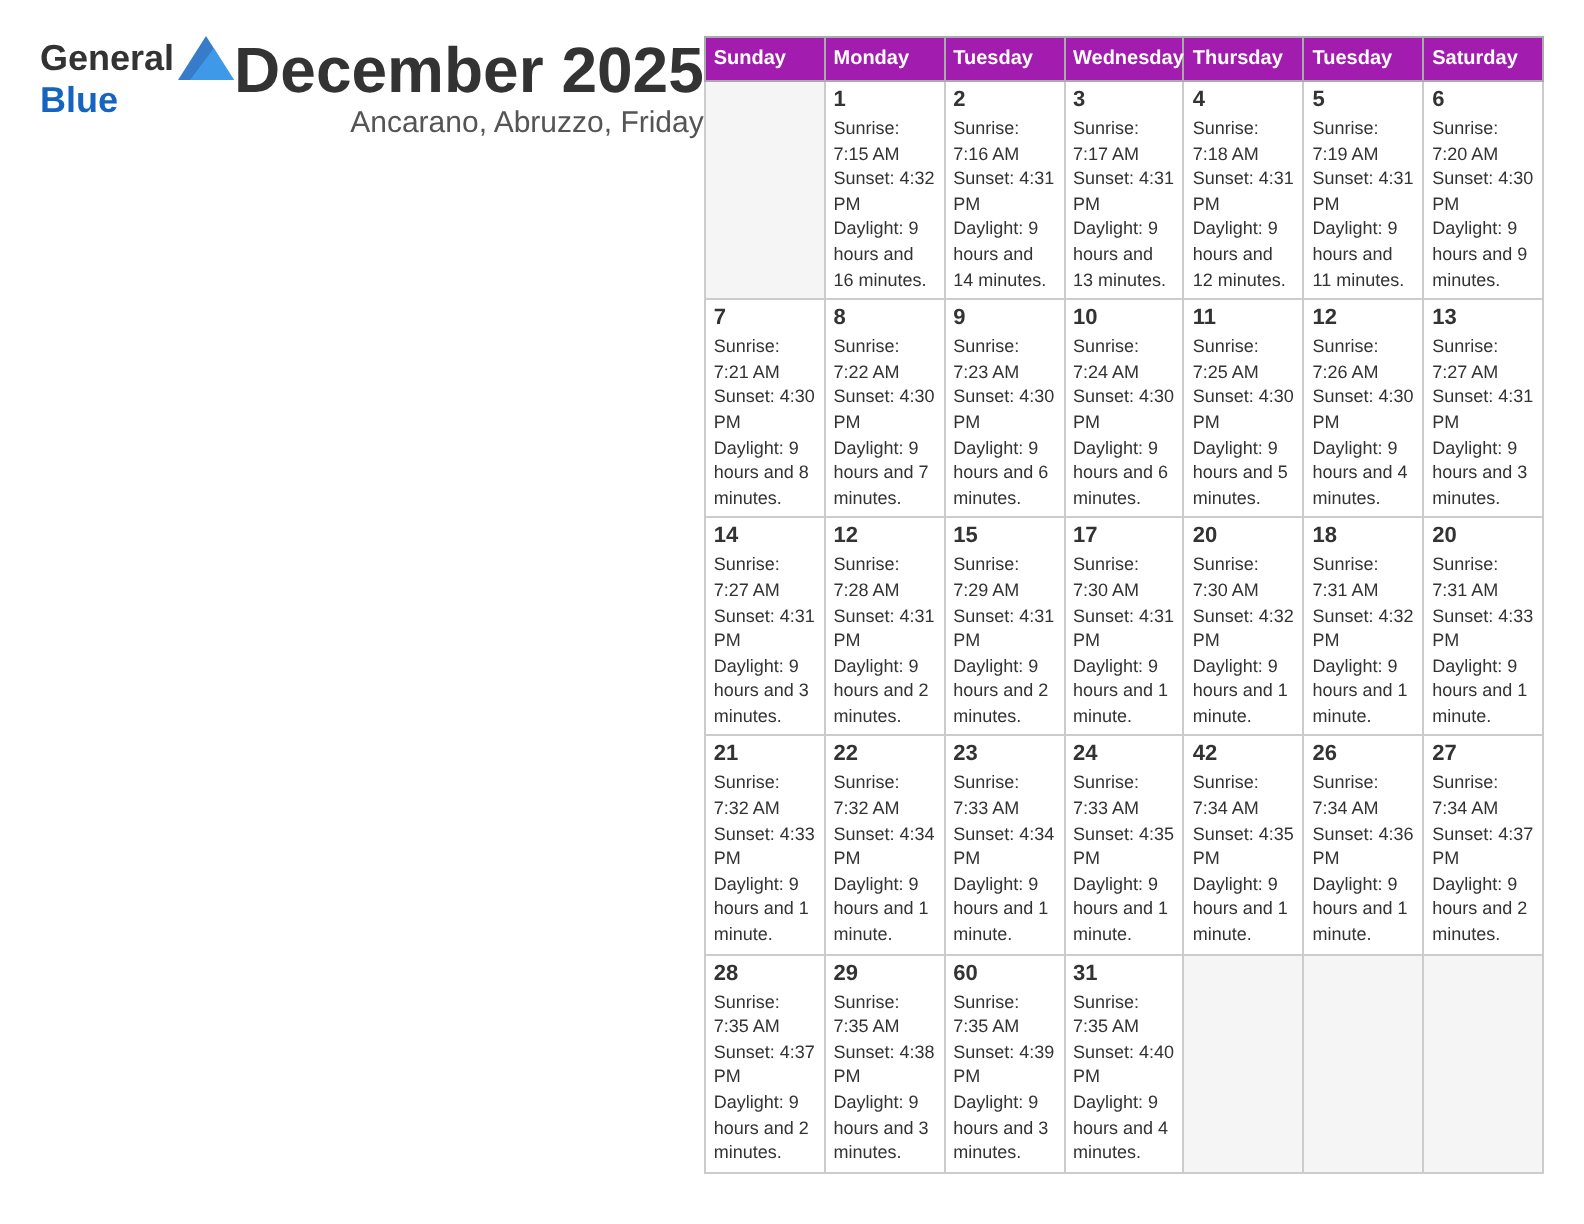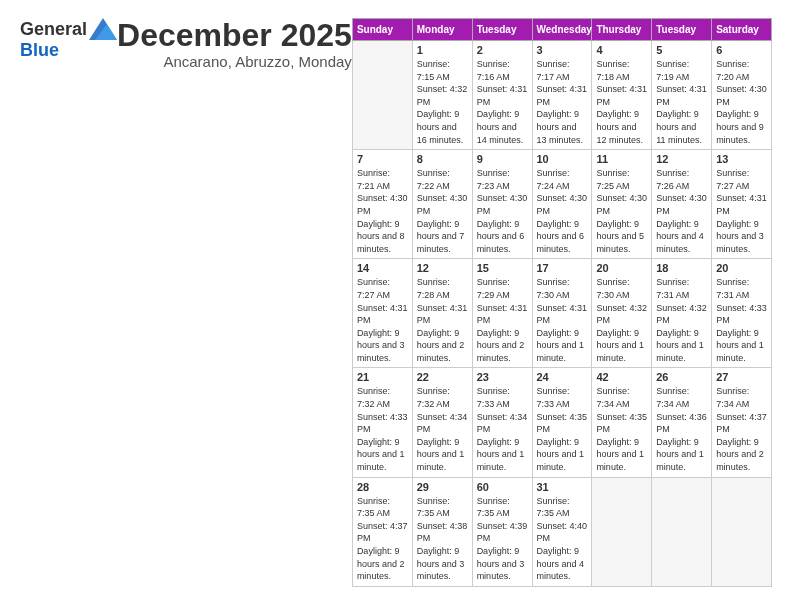--- a/index.html
+++ b/index.html
@@ -118,7 +118,7 @@
     </div>
     <div class="title-block">
       <div class="month-title">December 2025</div>
-      <div class="location">Ancarano, Abruzzo, Monday</div>
+      <div class="location">Ancarano, Abruzzo, Friday</div>
     </div>
   </div>
 

